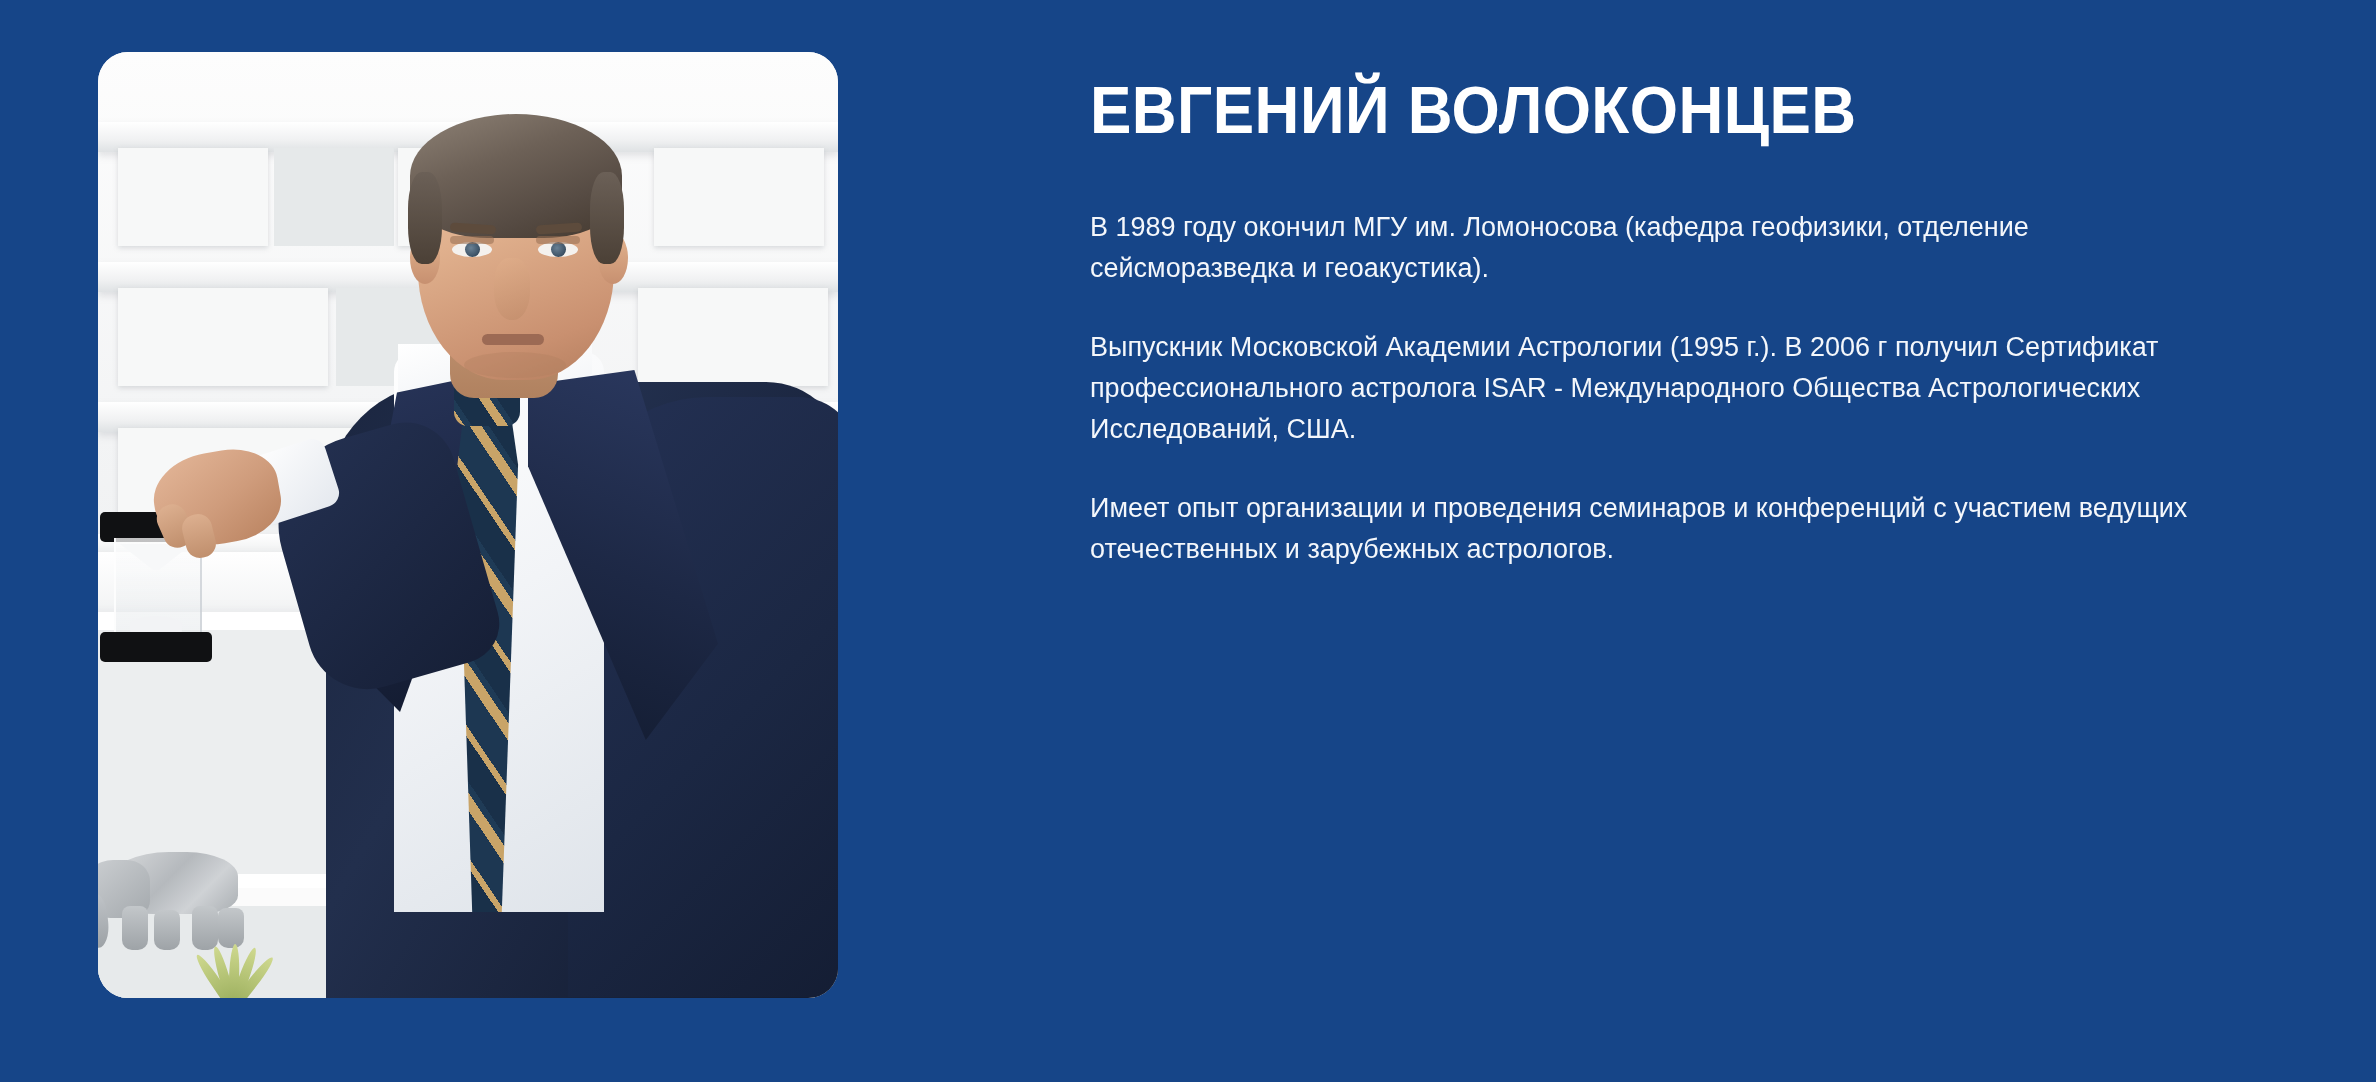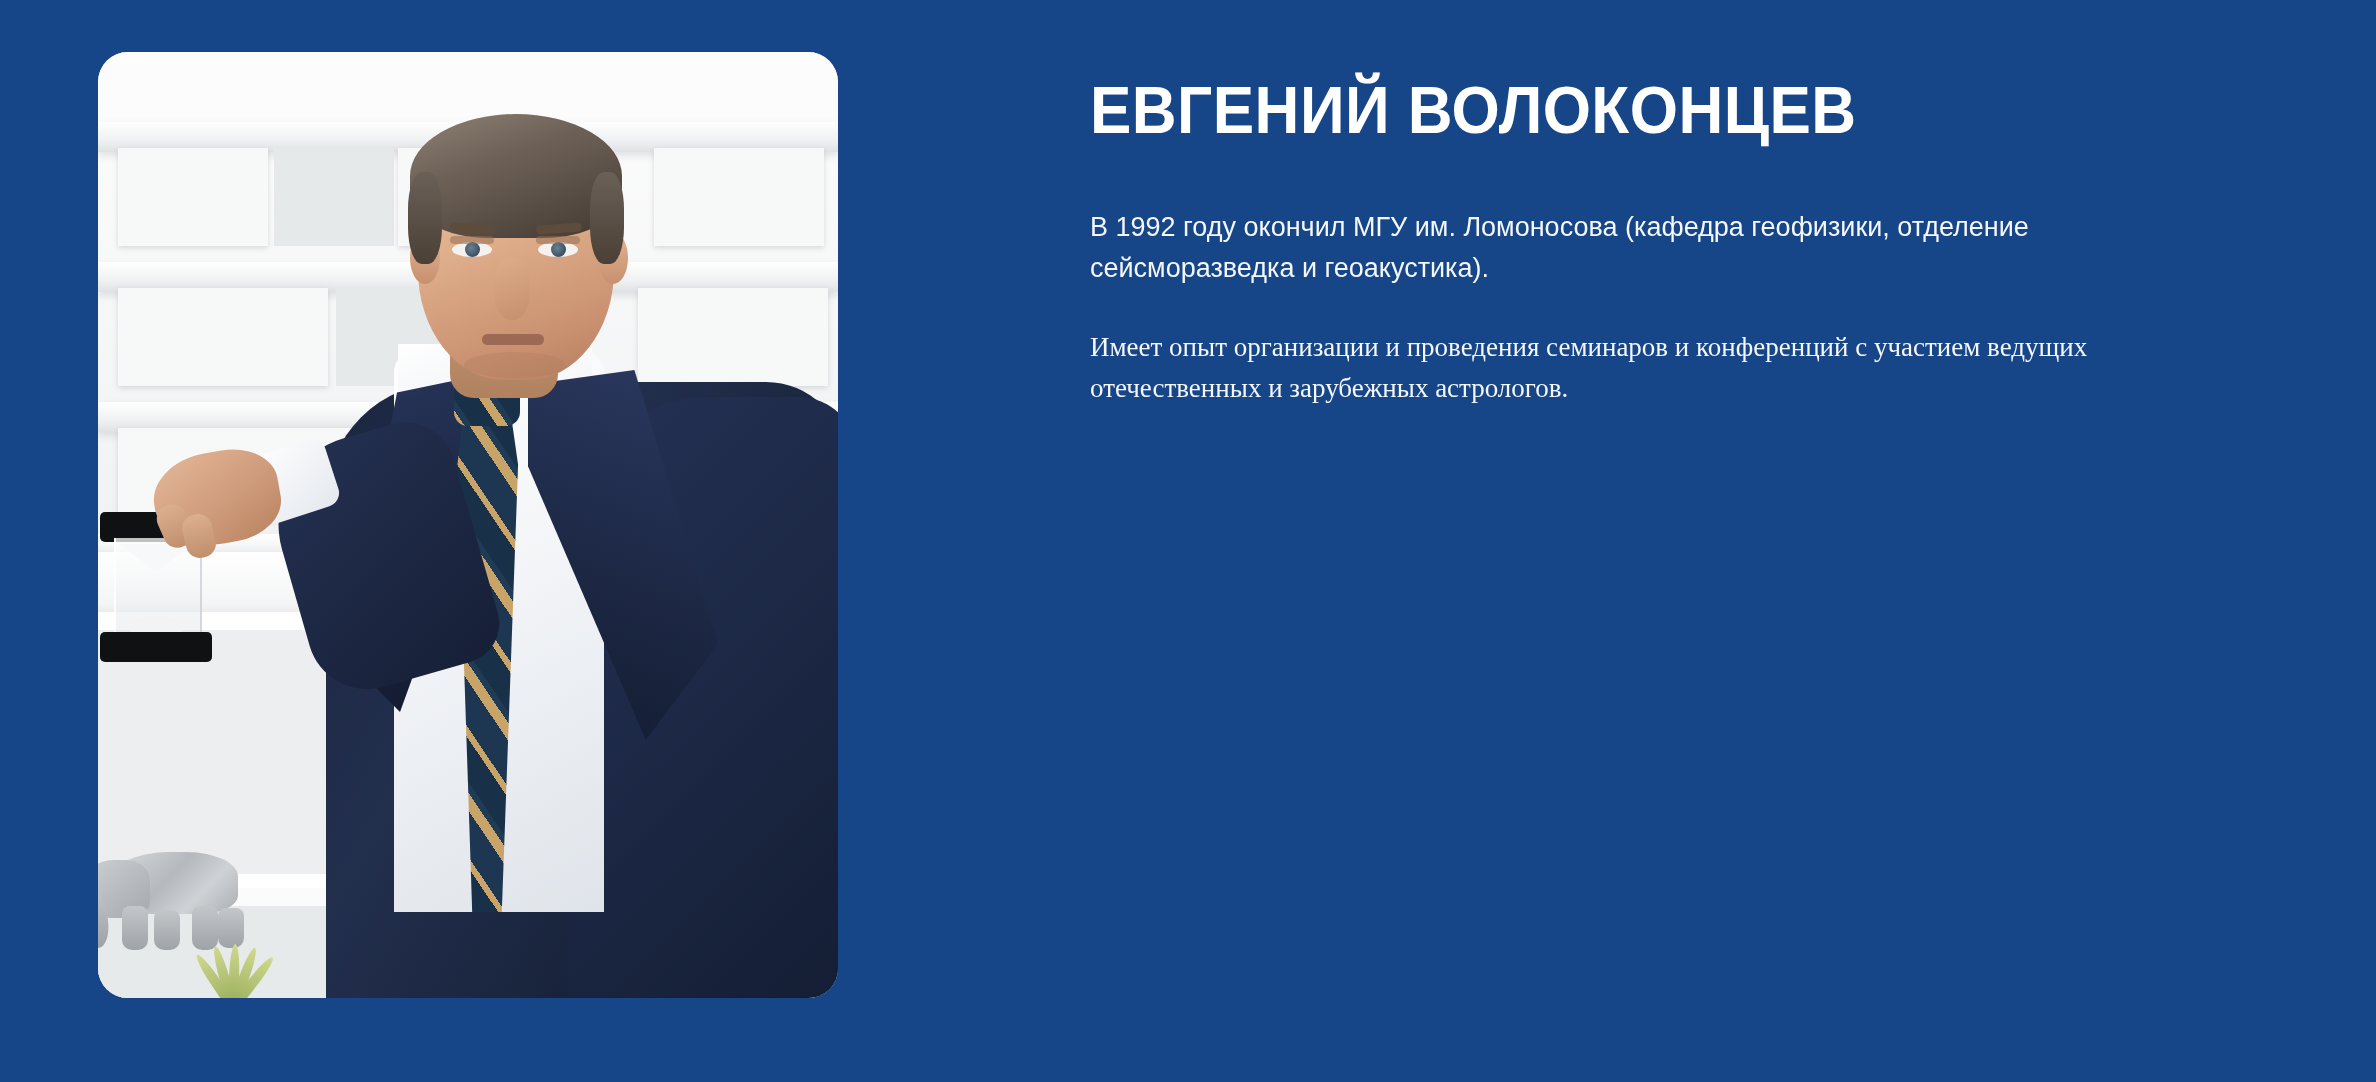--- a/index.html
+++ b/index.html
@@ -585,7 +585,7 @@
   <div class="content">
     <h1 class="title">ЕВГЕНИЙ ВОЛОКОНЦЕВ</h1>
 
-    <p class="para">В 1992 году окончил МГУ им. Ломоносова (кафедра геофизики, отделение сейсморазведка и геоакустика).</p>
+    <p class="para">В 1989 году окончил МГУ им. Ломоносова (кафедра геофизики, отделение сейсморазведка и геоакустика).</p>
     <p class="para">Имеет опыт организации и проведения семинаров и конференций с участием ведущих отечественных и зарубежных астрологов.</p>
   </div>
 

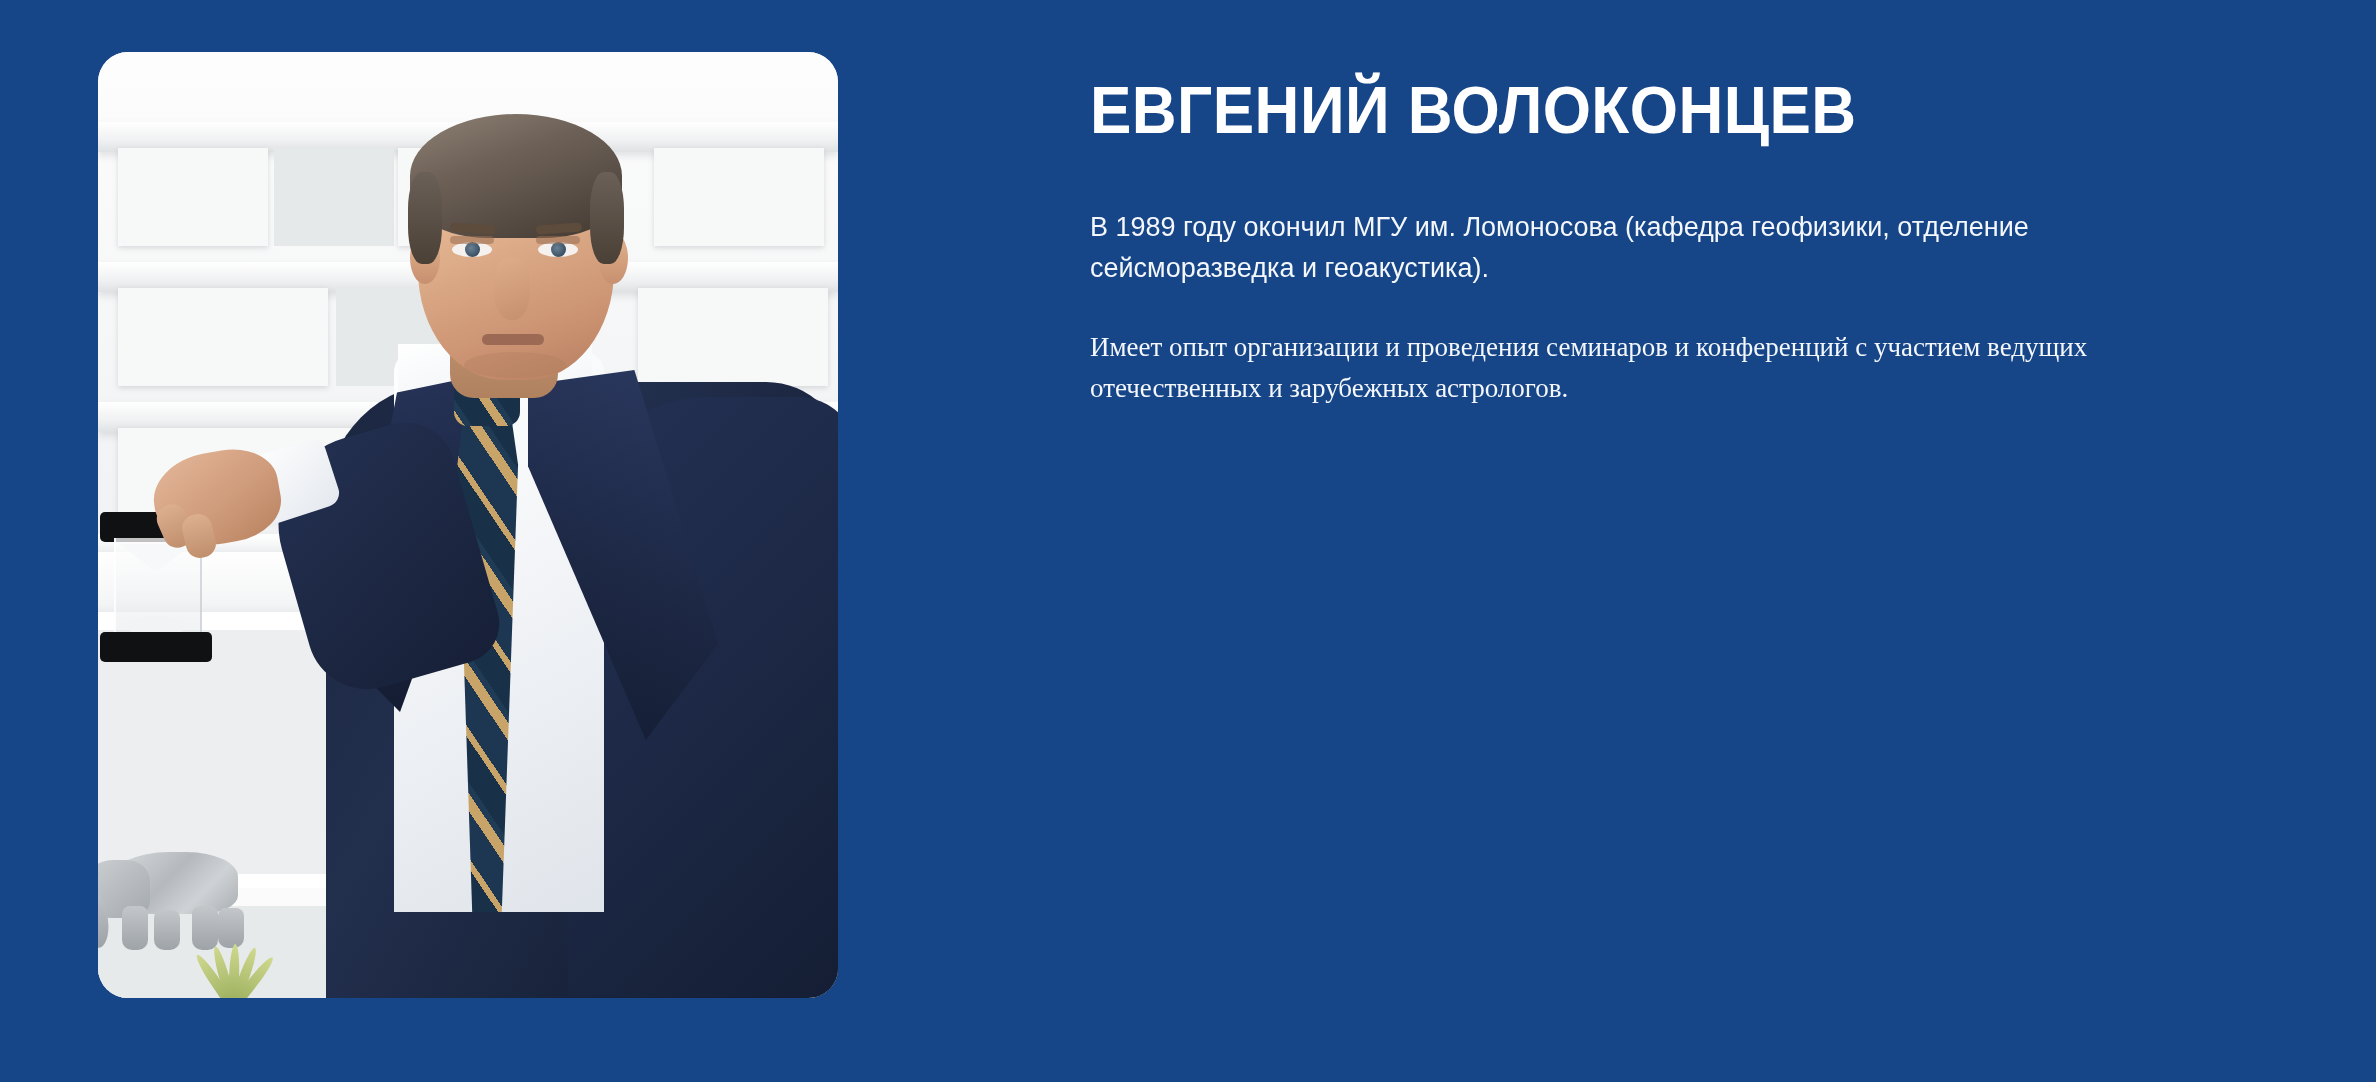--- a/index.html
+++ b/index.html
@@ -586,6 +586,7 @@
     <h1 class="title">ЕВГЕНИЙ ВОЛОКОНЦЕВ</h1>
 
     <p class="para">В 1989 году окончил МГУ им. Ломоносова (кафедра геофизики, отделение сейсморазведка и геоакустика).</p>
+    <p class="para">Выпускник Московской Академии Астрологии (1995 г.). В 2006 г получил Сертификат профессионального астролога ISAR - Международного Общества Астрологических Исследований, США.</p>
     <p class="para">Имеет опыт организации и проведения семинаров и конференций с участием ведущих отечественных и зарубежных астрологов.</p>
   </div>
 

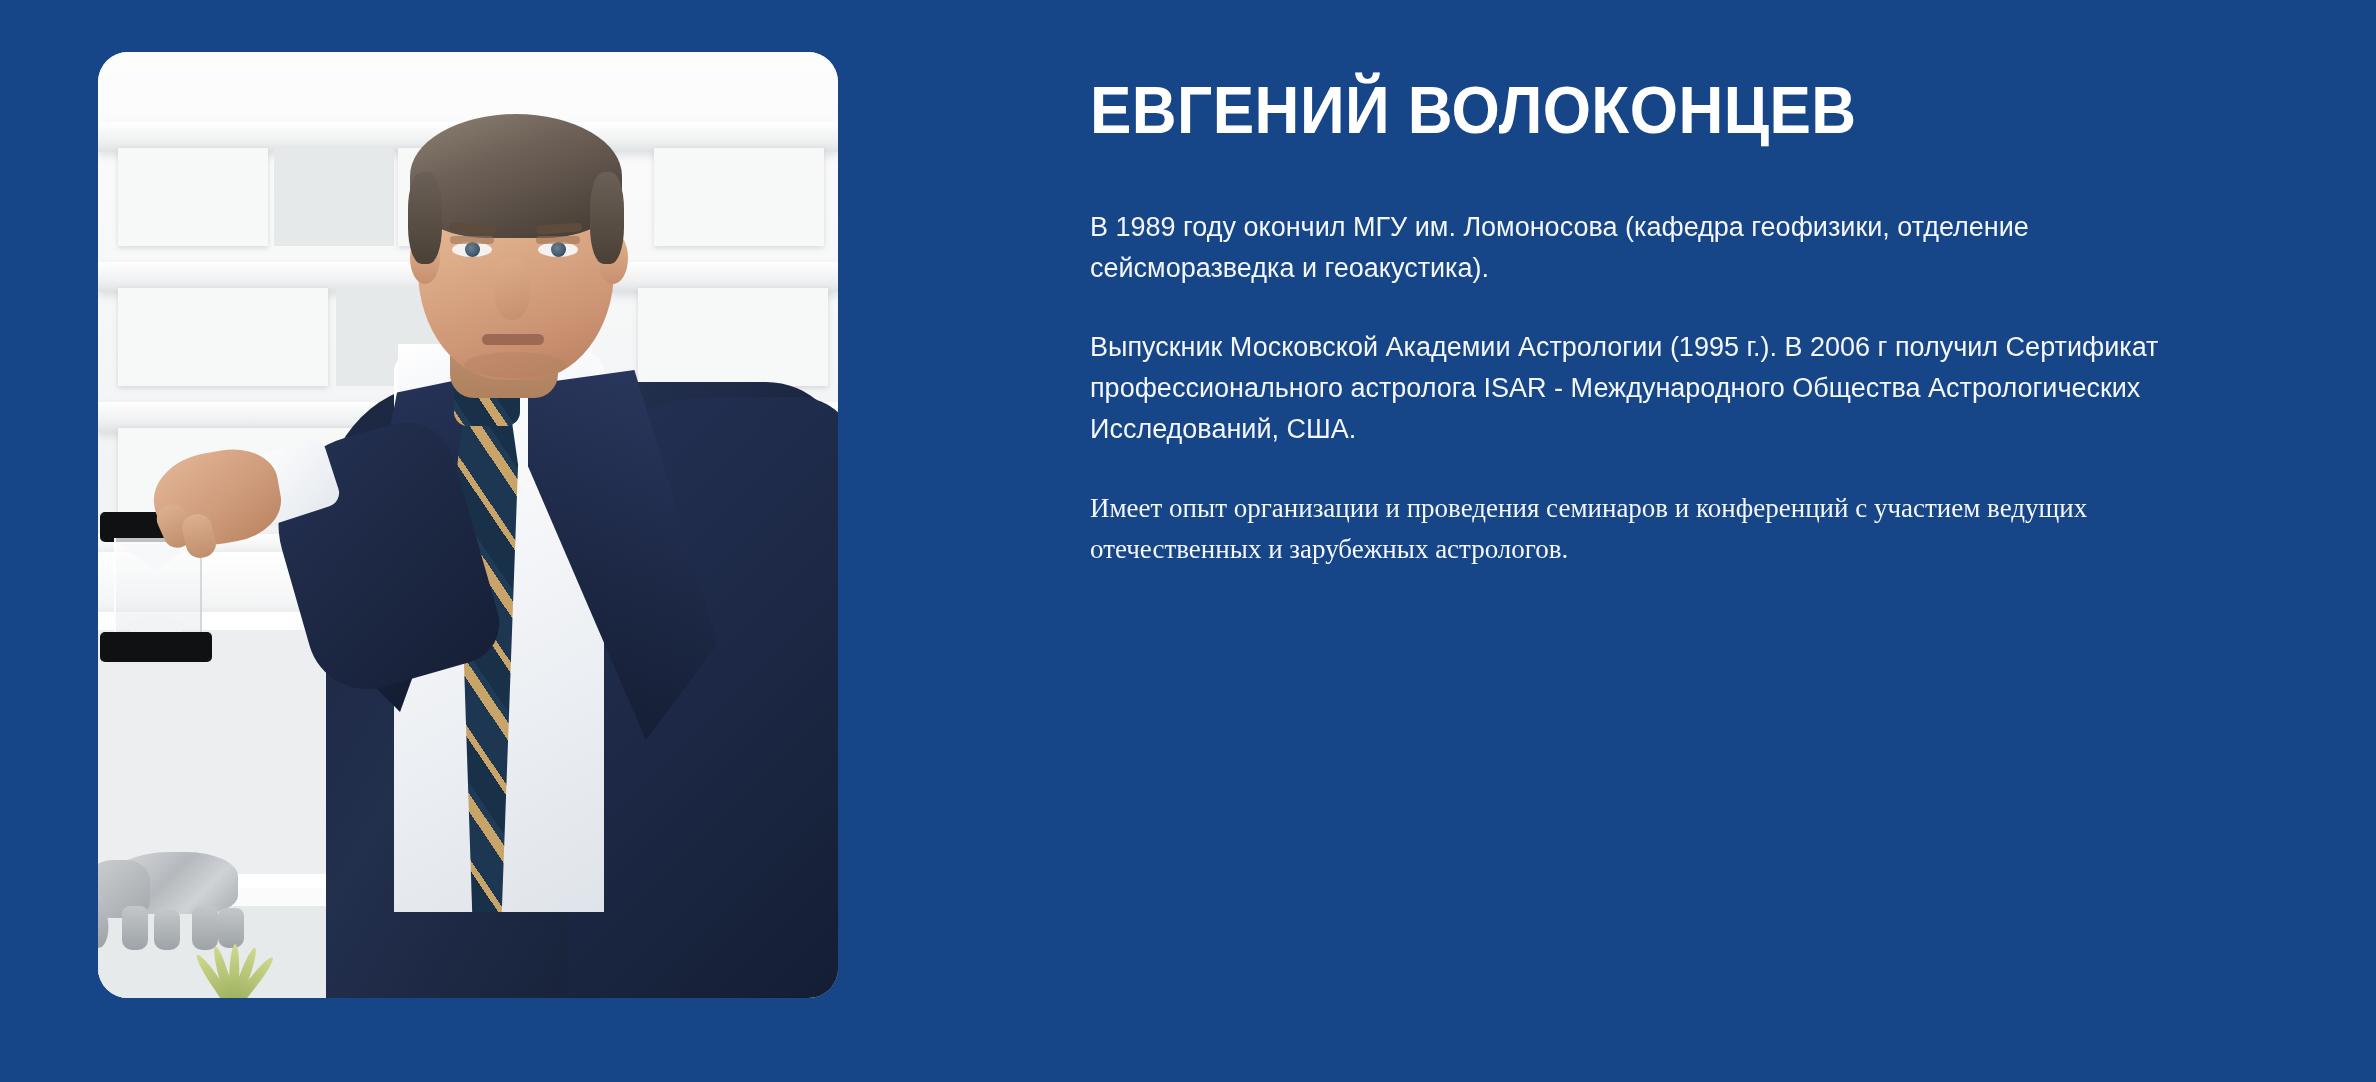--- a/index.html
+++ b/index.html
@@ -468,7 +468,7 @@
     font-weight: 400;
     max-width: 1135px;
   }
-  .para:last-child { margin-bottom: 8px; font-family: Liberation Serif, serif; }
+  .para:last-child { margin-bottom: 8px; }
 </style>
 </head>
 <body>

